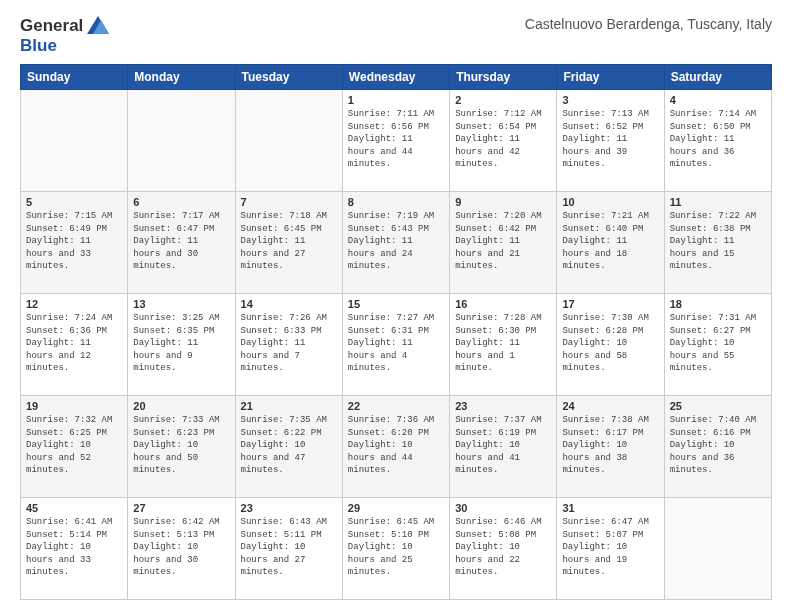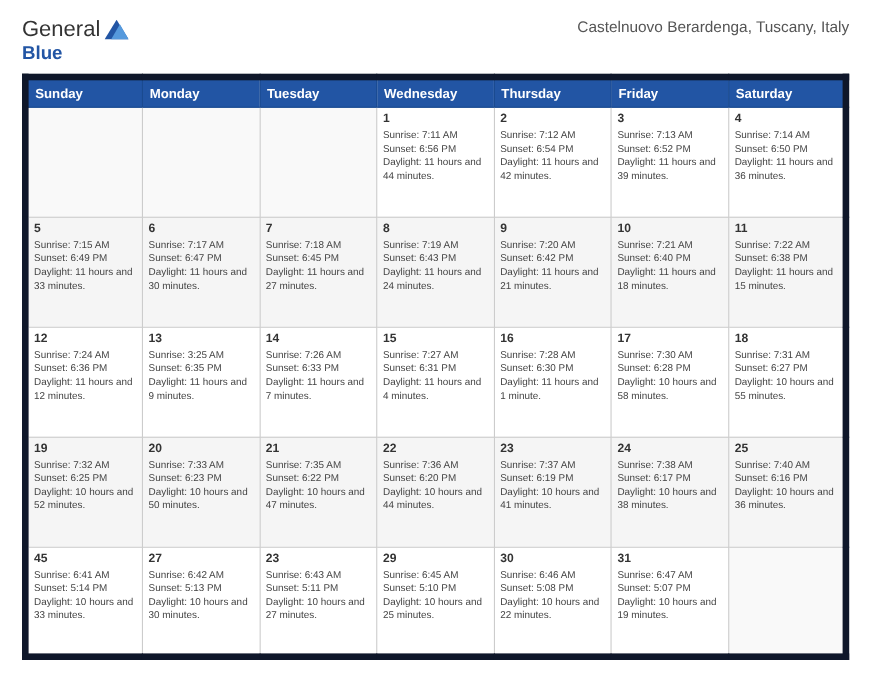--- a/index.html
+++ b/index.html
@@ -99,7 +99,7 @@
   <div class="header">
     <div class="logo">
       <div class="logo-row">
-        <span style="font-size:20px;font-weight:normal;color:#333;">General</span>
+        <span style="font-size:17px;font-weight:bold;color:#333;">General</span>
         <svg width="22" height="18" viewBox="0 0 22 18" style="margin-left:2px;margin-bottom:2px;">
           <polygon points="0,18 11,0 22,18" fill="#2255a4"></polygon>
           <polygon points="6,18 14,4 22,18" fill="#5599dd"></polygon>

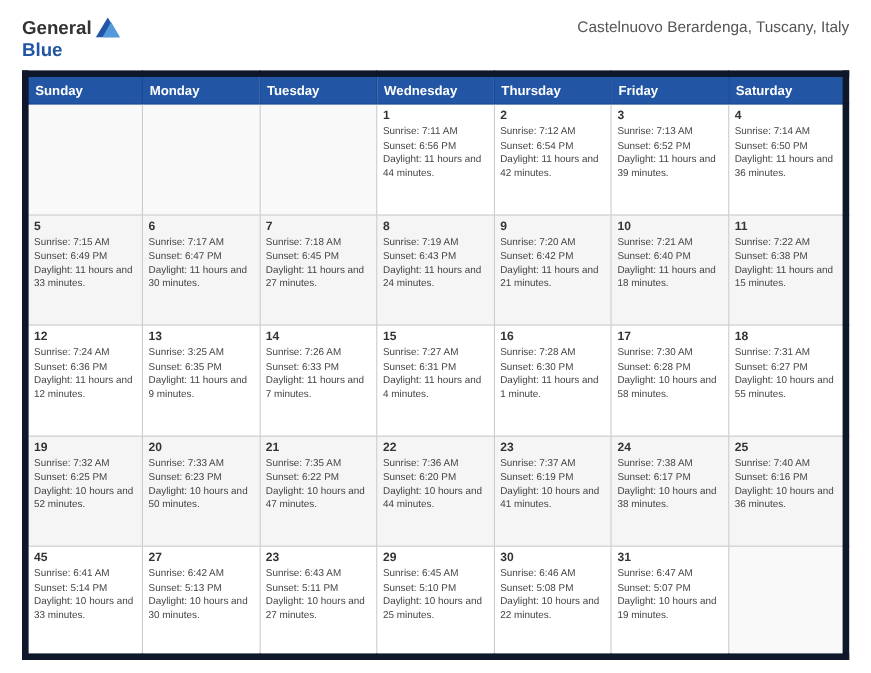--- a/index.html
+++ b/index.html
@@ -48,7 +48,7 @@
     }
     .calendar {
       flex: 1;
-      border: 6px solid #0f172a;
+      border: 1px solid #0f172a;
       border-collapse: collapse;
       width: 100%;
       table-layout: fixed;

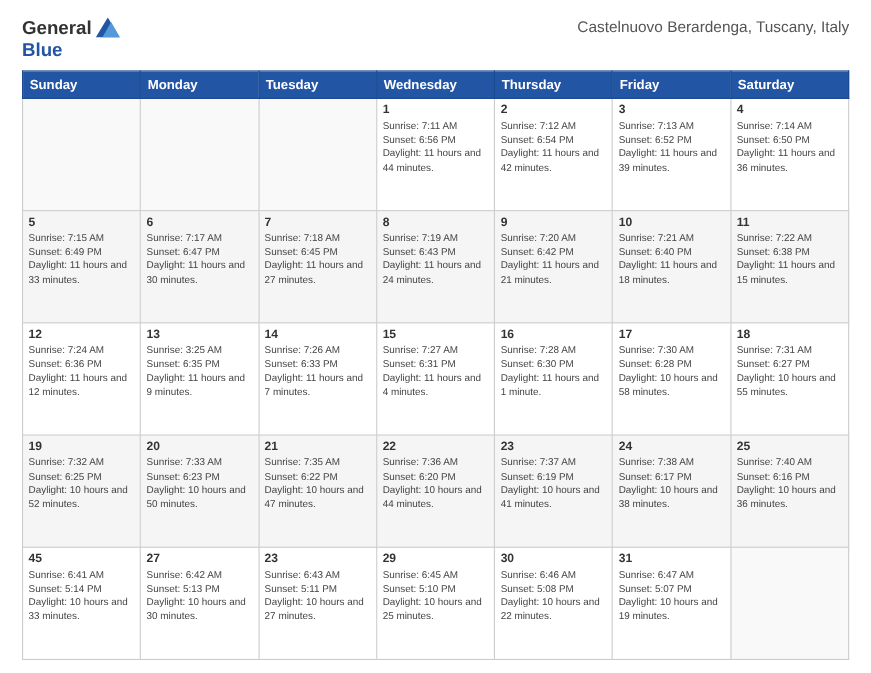--- a/index.html
+++ b/index.html
@@ -87,6 +87,7 @@
       font-size: 9px;
       line-height: 1.4;
       color: #444;
+      font-family: Liberation Mono, monospace;
     }
     .empty-cell {
       background: #f9f9f9 !important;

